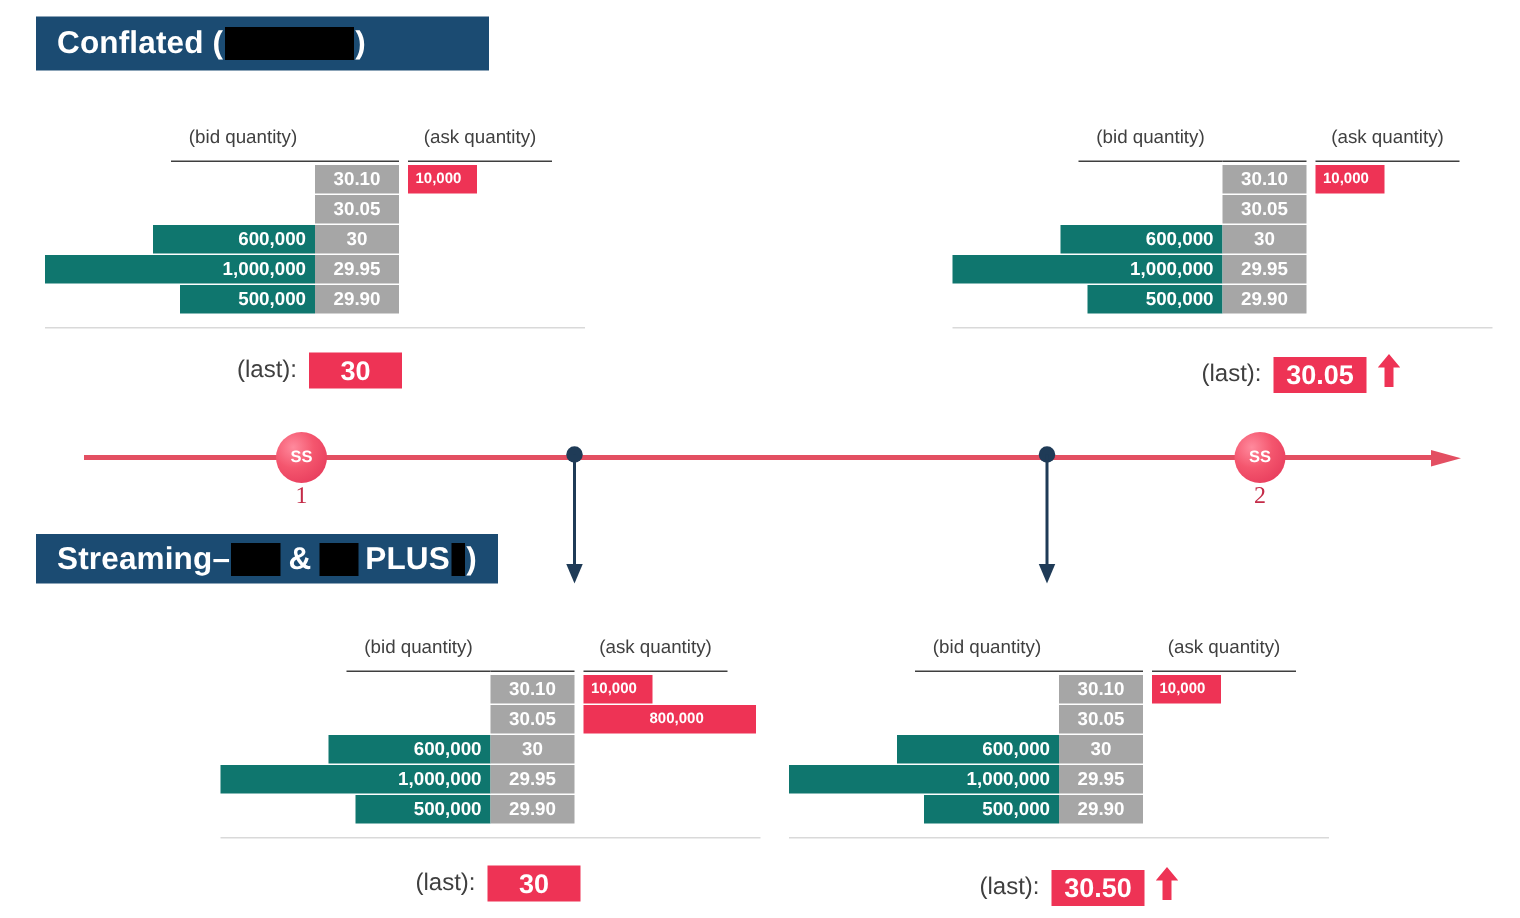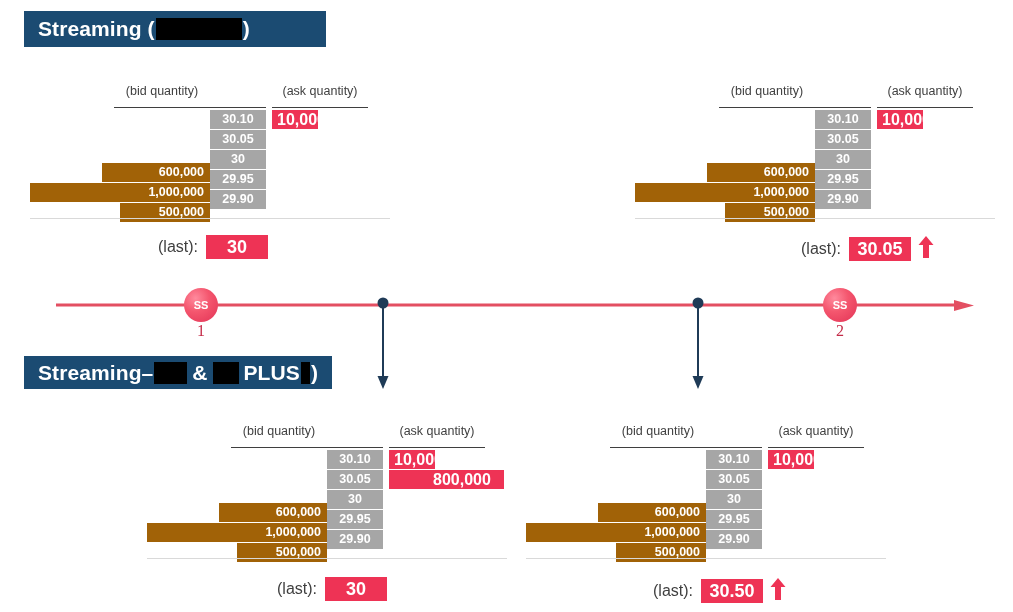--- a/index.html
+++ b/index.html
@@ -180,7 +180,7 @@
 <body>
 
 <div class="title-bar" id="title-conflated">
-  <span>Streaming (</span>
+  <span>Conflated (</span>
     <span class="redact" id="redact-conflated" style="width: 86px;"></span>
     <span>)</span>
 </div>

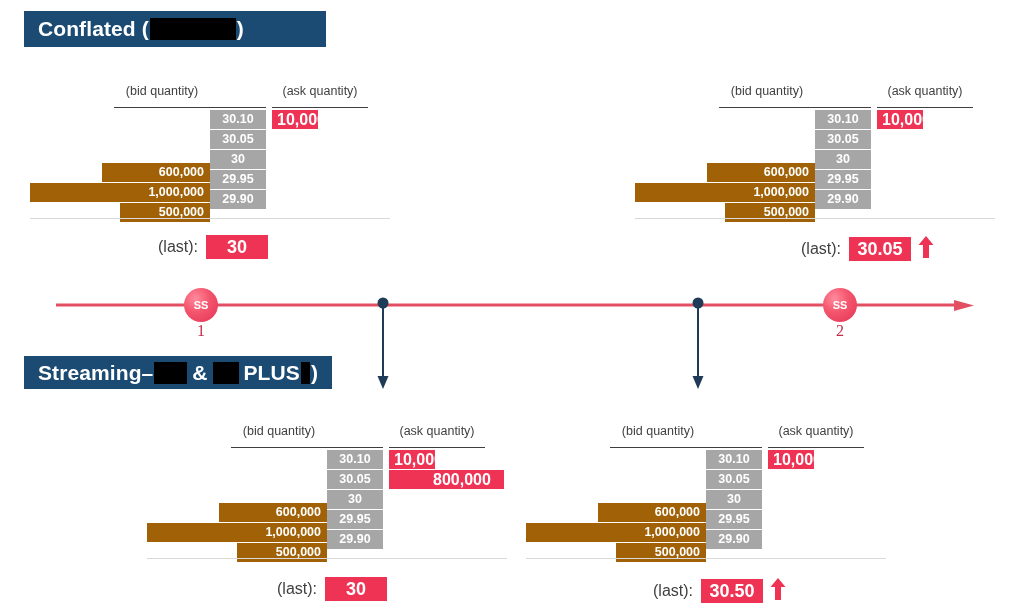--- a/index.html
+++ b/index.html
@@ -104,7 +104,7 @@
     background: #EE3355;
     color: #ffffff;
     font-weight: bold;
-    font-size: 16px;
+    font-size: 10px;
     line-height: 19px;
     text-align: left;
     padding-left: 5px;

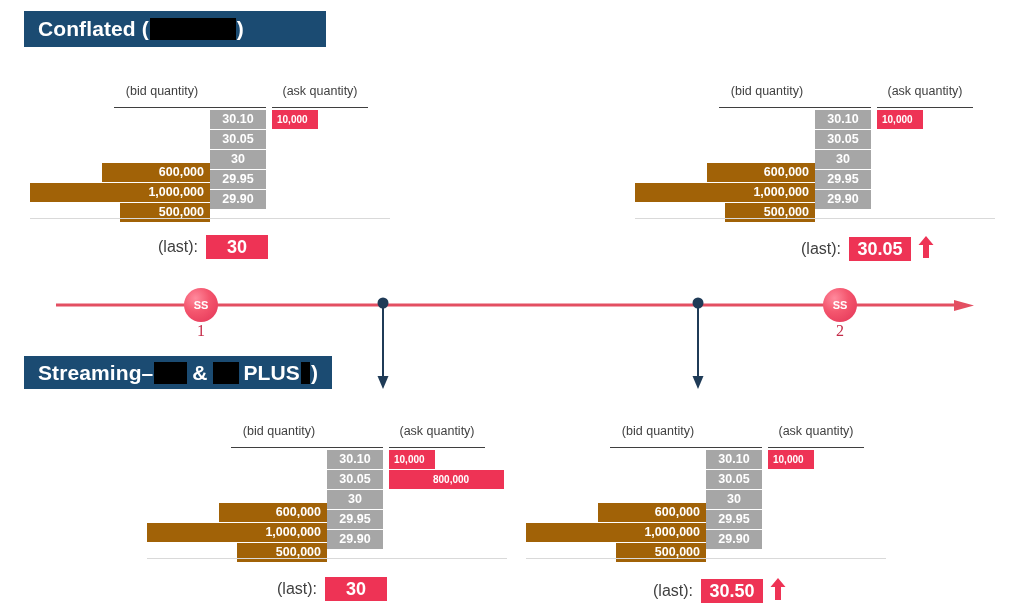--- a/index.html
+++ b/index.html
@@ -71,9 +71,9 @@
   
   .bid-bar {
     position: absolute;
-    top: 13px;
+    top: 0;
     height: 19px;
-    background: #a16207;
+    background: #0f766e;
     color: #ffffff;
     font-weight: bold;
     font-size: 12.5px;

